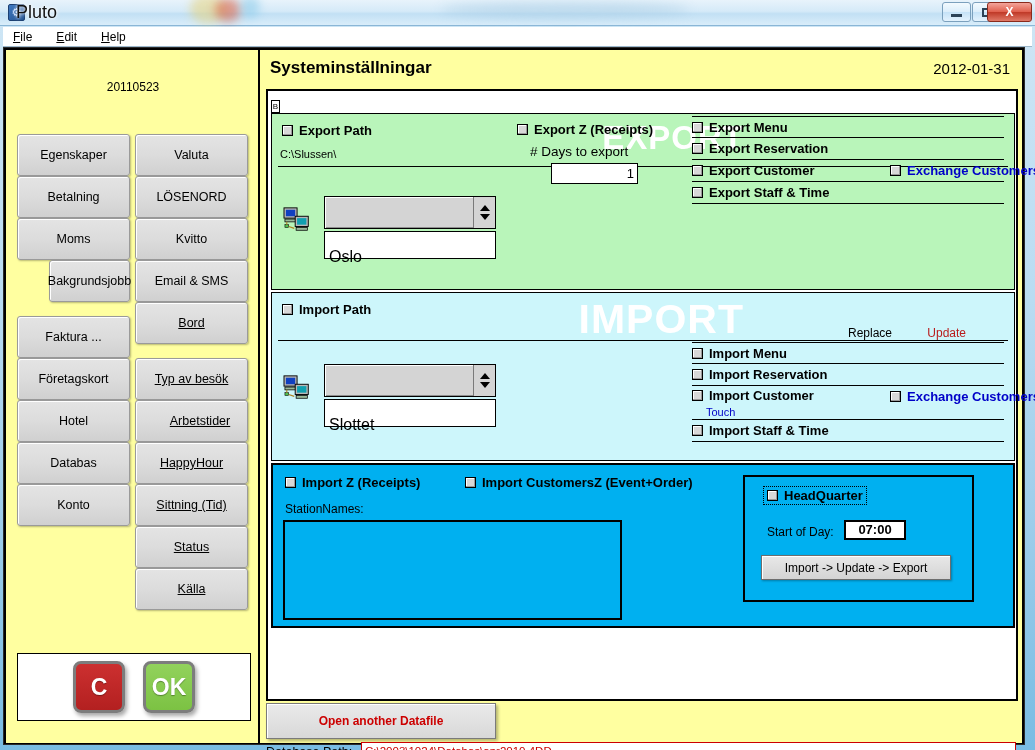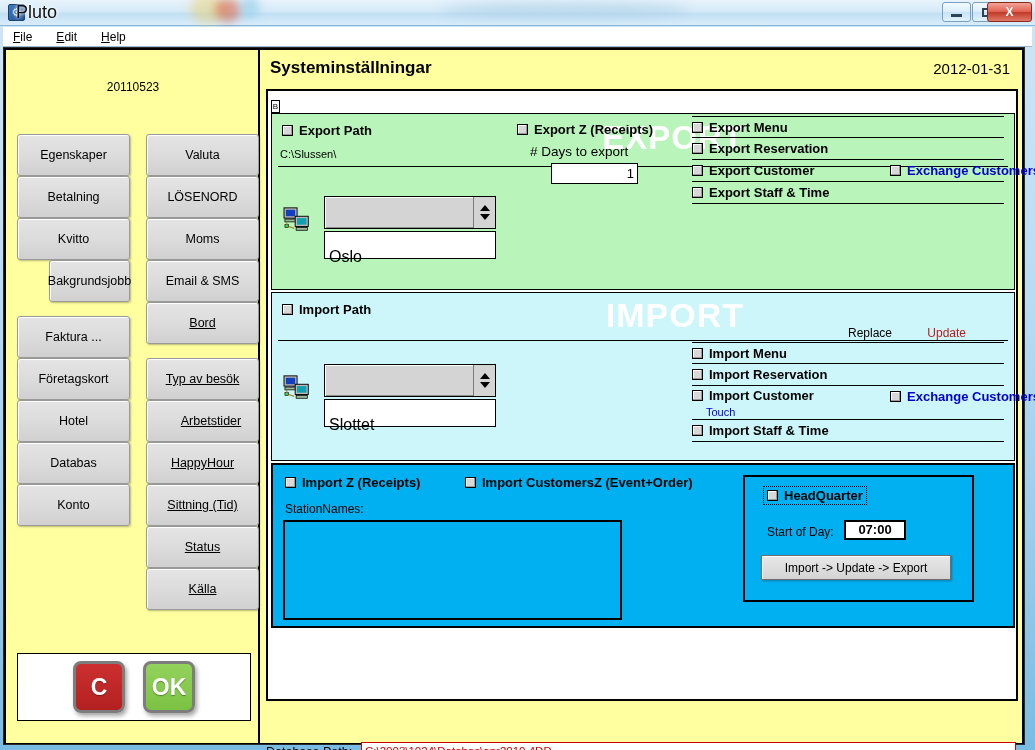--- a/index.html
+++ b/index.html
@@ -88,7 +88,7 @@
   }
   #btn-grid {
     position:absolute; left:11px; top:84px; width:234px;
-    display:grid; grid-template-columns: 113px 113px; gap: 0px 16px;
+    display:grid; grid-template-columns: 113px 113px; gap: 0px 5px;
   }
   .sbtn {
     height:42px; margin-bottom:0px;

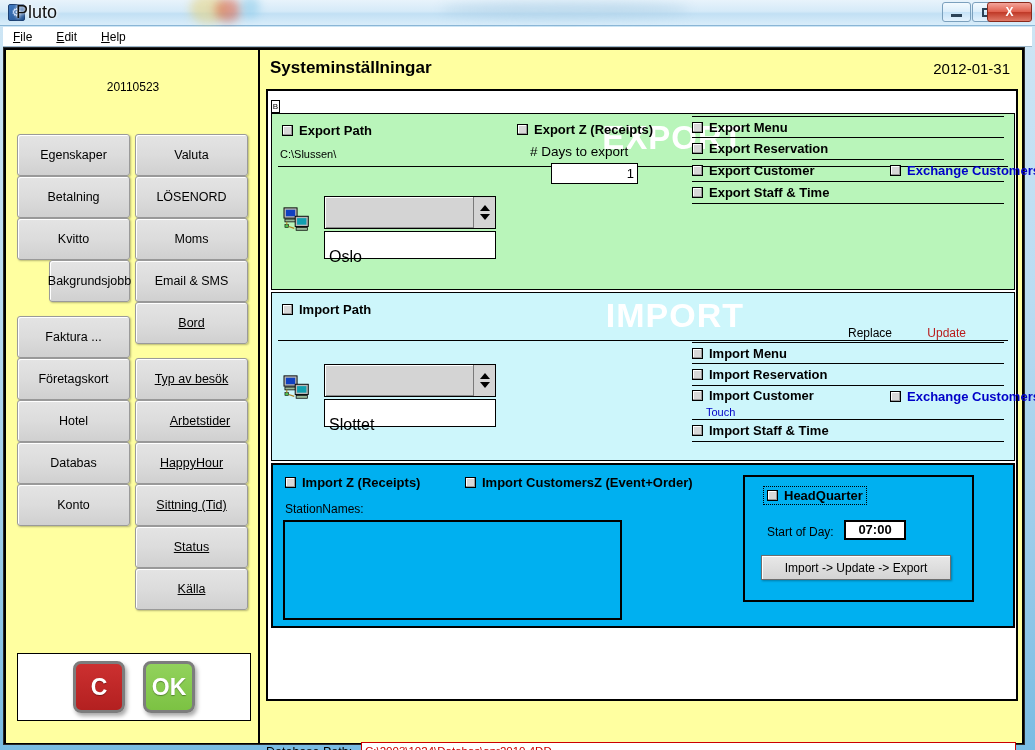--- a/index.html
+++ b/index.html
@@ -312,8 +312,8 @@
             <div class="sbtn" style="margin-top: 0px;">Valuta</div>
             <div class="sbtn" style="margin-top: 0px;">Betalning</div>
             <div class="sbtn" style="margin-top: 0px;">LÖSENORD</div>
+            <div class="sbtn" style="margin-top: 0px;">Moms</div>
             <div class="sbtn" style="margin-top: 0px;">Kvitto</div>
-            <div class="sbtn" style="margin-top: 0px;">Moms</div>
             <div class="sbtn" style="margin-top: 0px; margin-left: 32px;">Bakgrundsjobb</div>
             <div class="sbtn" style="margin-top: 0px;">Email &amp; SMS</div>
             <div class="sbtn" style="margin-top: 14px;">Faktura ...</div>

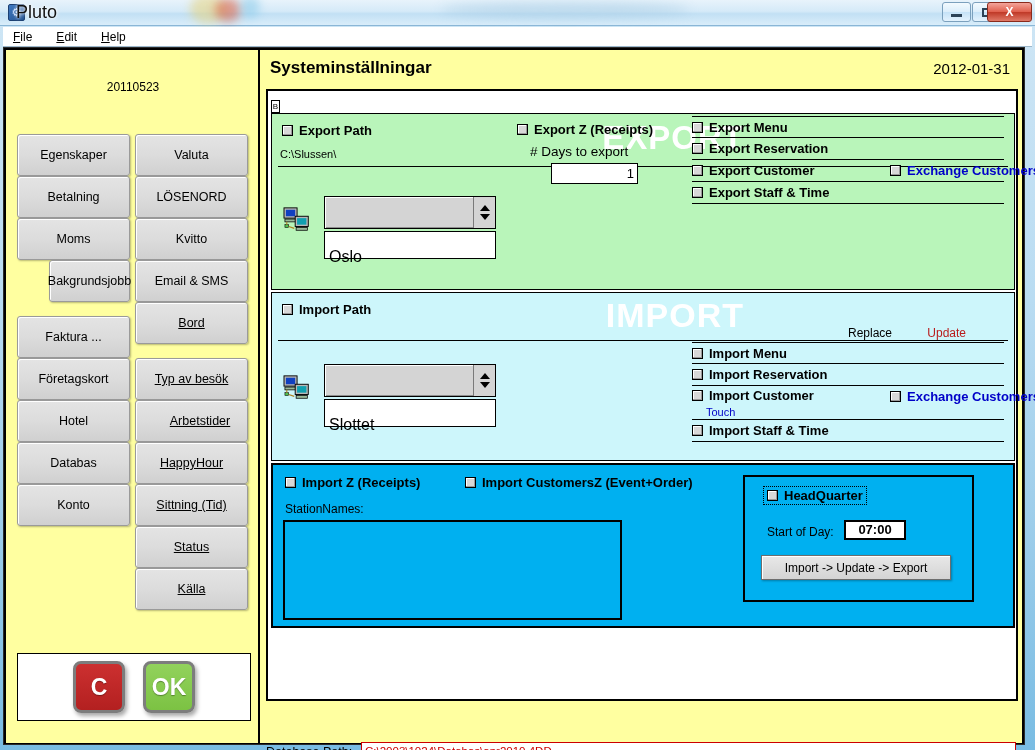--- a/index.html
+++ b/index.html
@@ -158,7 +158,7 @@
   }
   #import-wm {
     position:absolute; right:270px; top:3px;
-    font-size:34px; font-weight:bold; color:#ffffff; letter-spacing:1px;
+    font-size:41px; font-weight:bold; color:#ffffff; letter-spacing:1px;
   }
   .cbrow { display:flex; align-items:center; gap:6px; }
   .cbox {

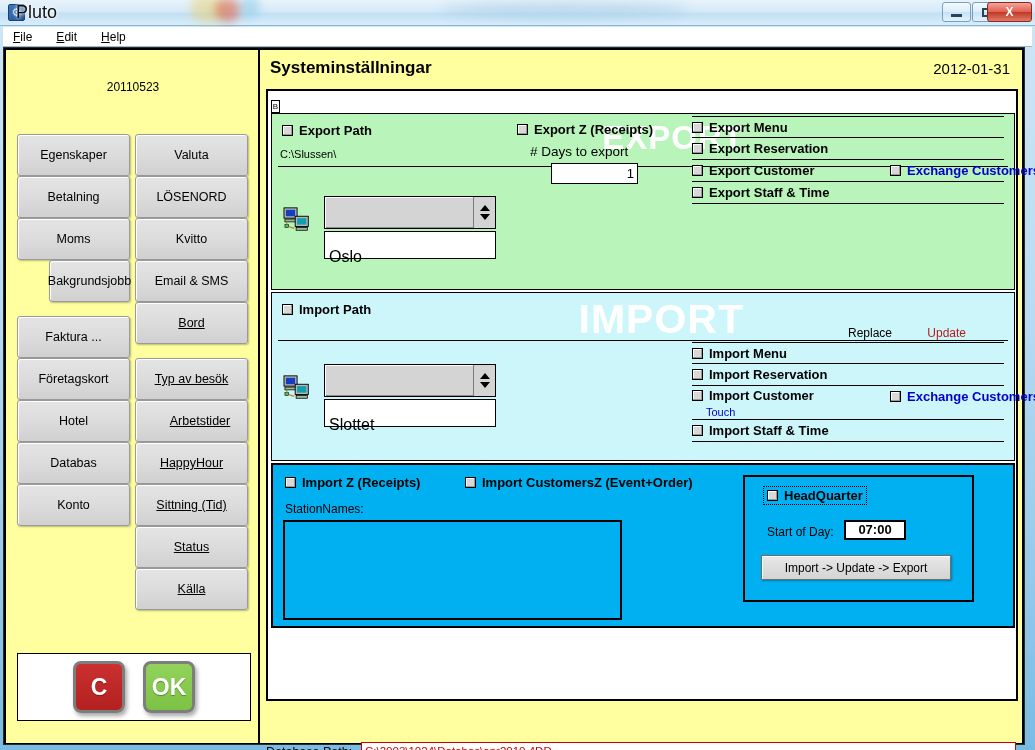--- a/index.html
+++ b/index.html
@@ -506,6 +506,7 @@
       </div>
 
       <div id="bottom-bar">
+        <div id="open-datafile">Open another Datafile</div>
         <div id="dbpath-label">Database Path:</div>
         <div id="dbpath-input">C:\2003\1024\Databas\apr2010.4DD</div>
       </div>

